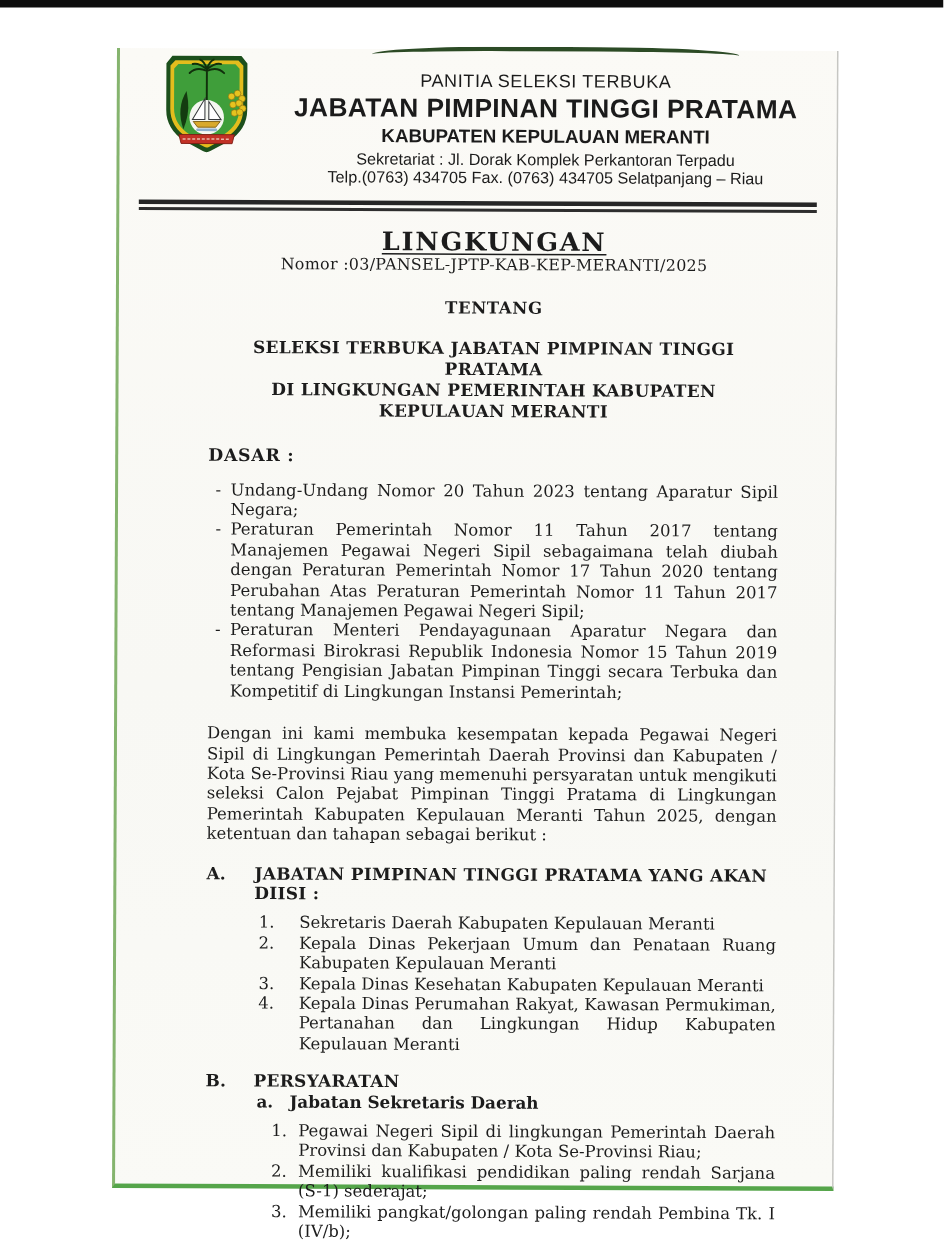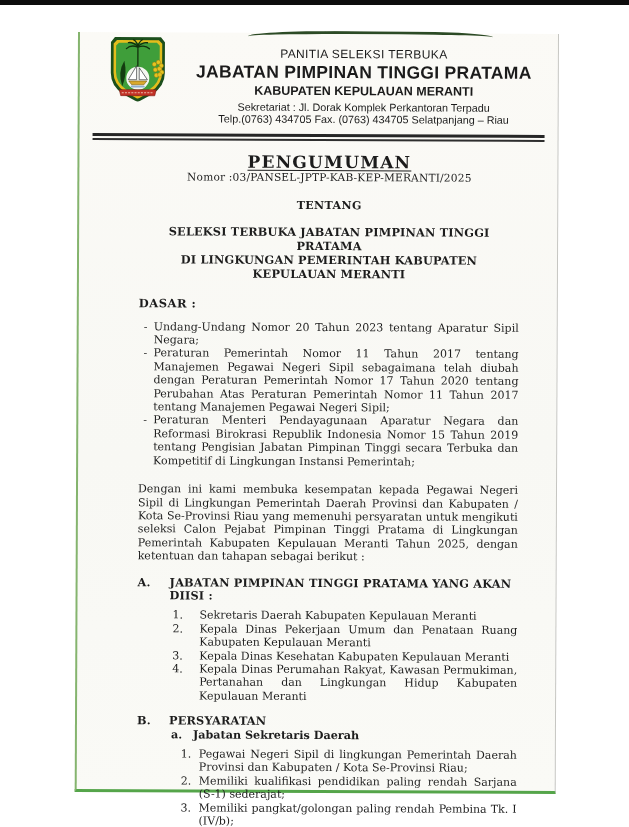--- a/index.html
+++ b/index.html
@@ -167,7 +167,7 @@
 
     <div class="content">
       <div class="doc-title">
-        <span>PENGUMUMAN</span>
+        <span>LINGKUNGAN</span>
       </div>
       <div class="doc-number">Nomor :03/PANSEL-JPTP-KAB-KEP-MERANTI/2025</div>
       <div class="tentang">TENTANG</div>

